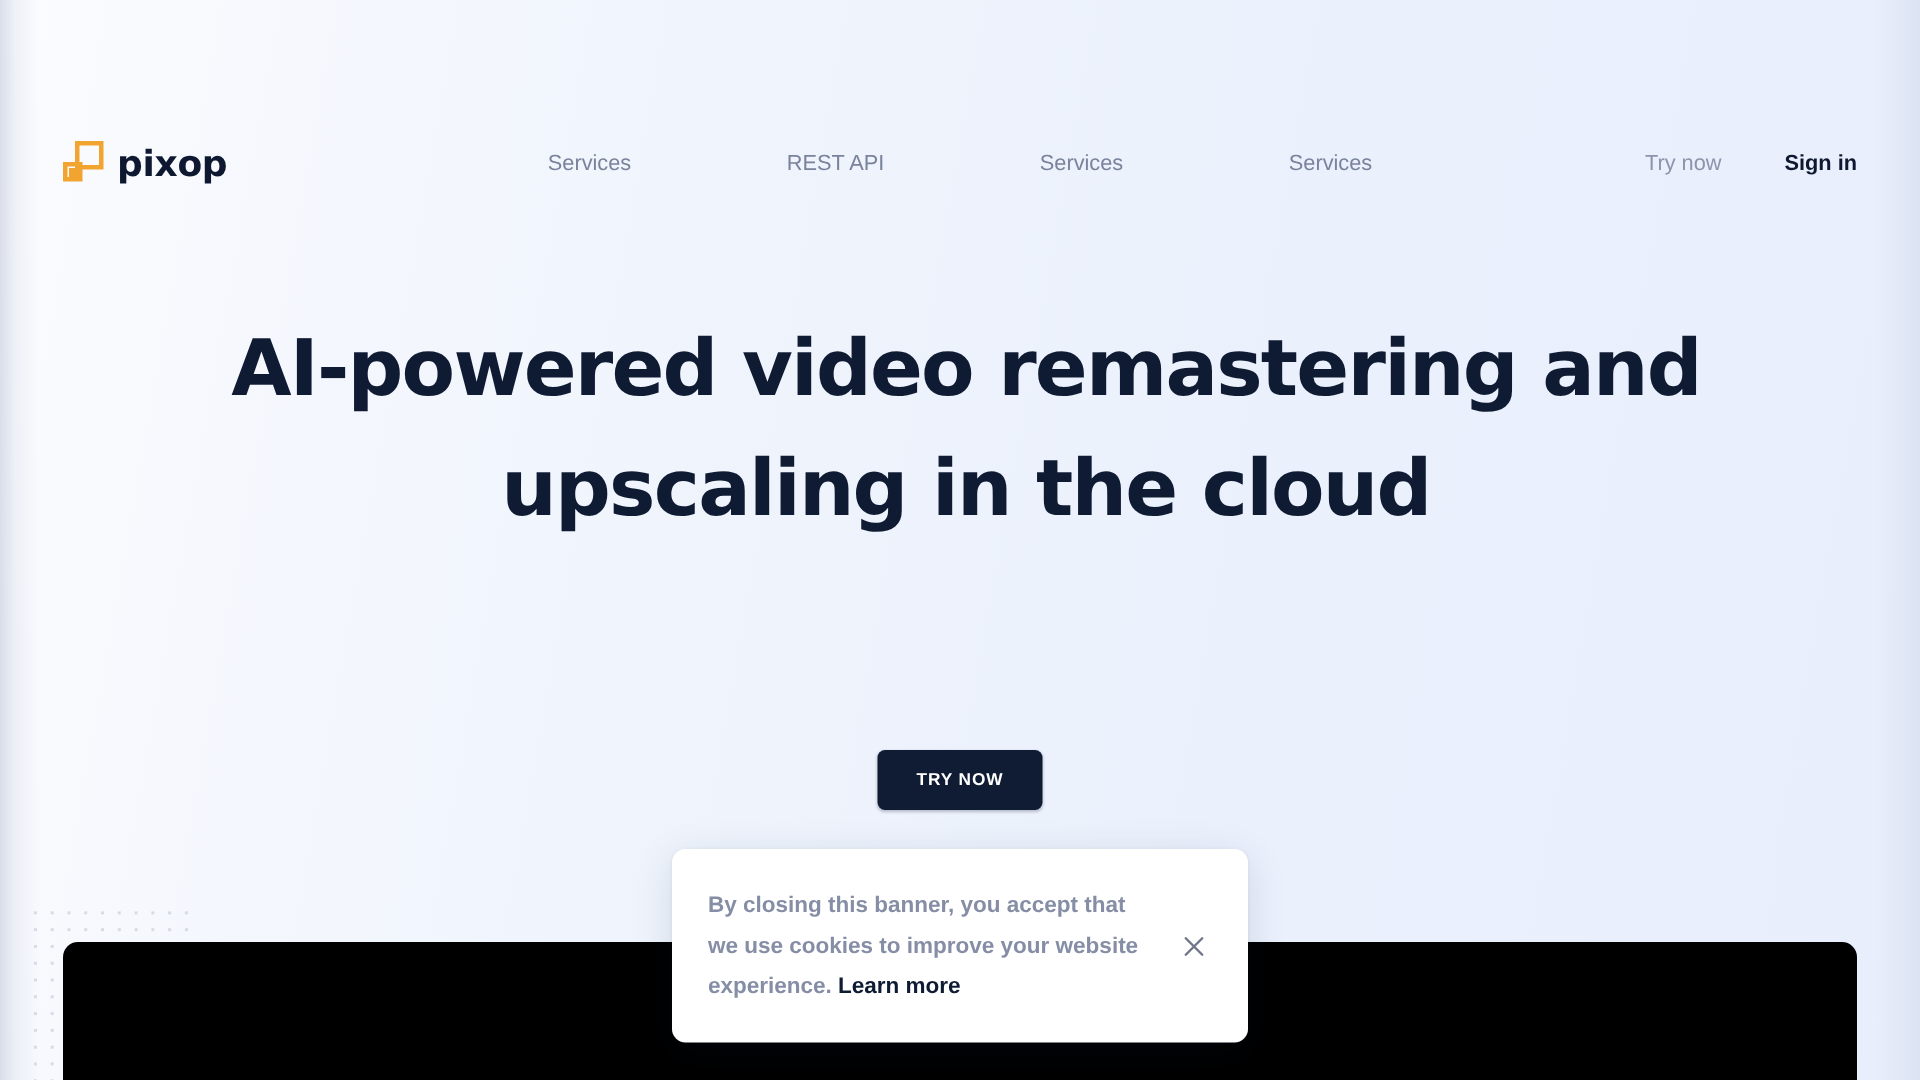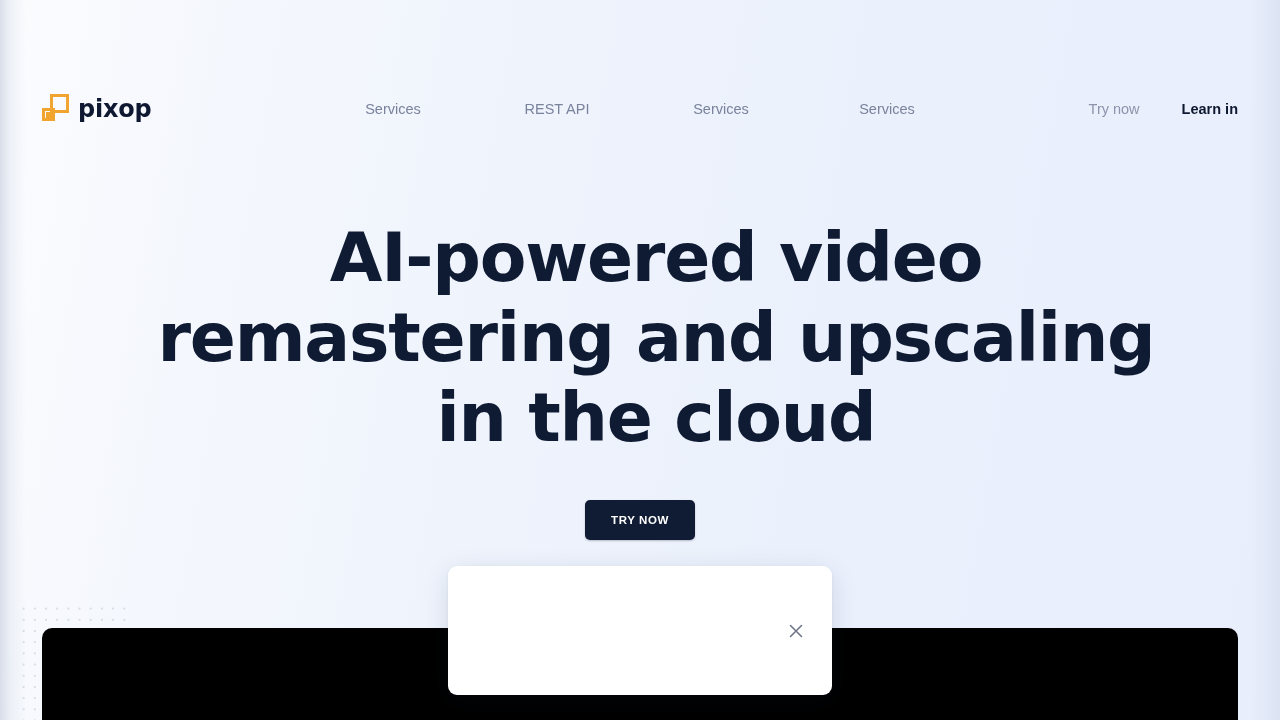--- a/index.html
+++ b/index.html
@@ -306,7 +306,7 @@
 
     <div class="nav-right">
       <div class="nav-try">Try now</div>
-      <div class="nav-signin">Learn in</div>
+      <div class="nav-signin">Sign in</div>
     </div>
 
   </div>

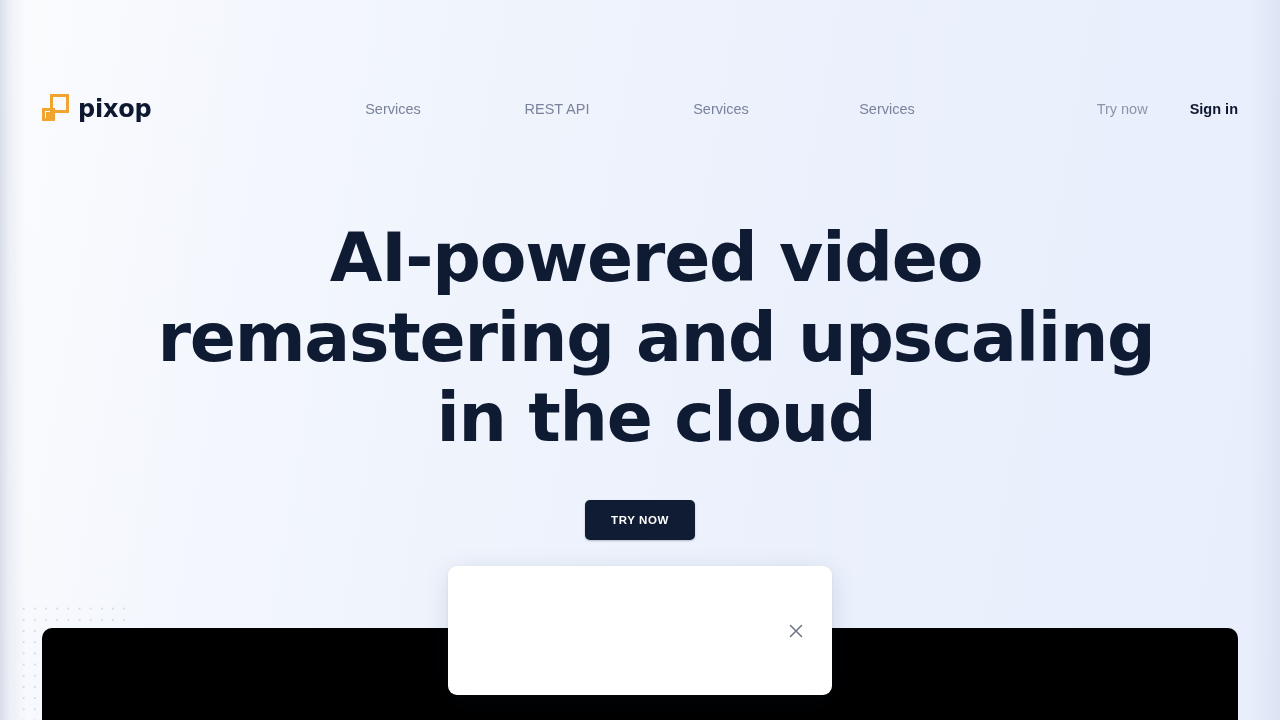--- a/index.html
+++ b/index.html
@@ -187,12 +187,12 @@
     width: 1000px;
     text-align: center;
     font-family: "DejaVu Sans", sans-serif;
-    font-size: 68px;
+    font-size: 52px;
     line-height: 80px;
     font-weight: 700;
     letter-spacing: -1.2px;
     color: #0f1b33;
-    margin: 16px;
+    margin: 4px;
   }
 
   .cta-wrap {

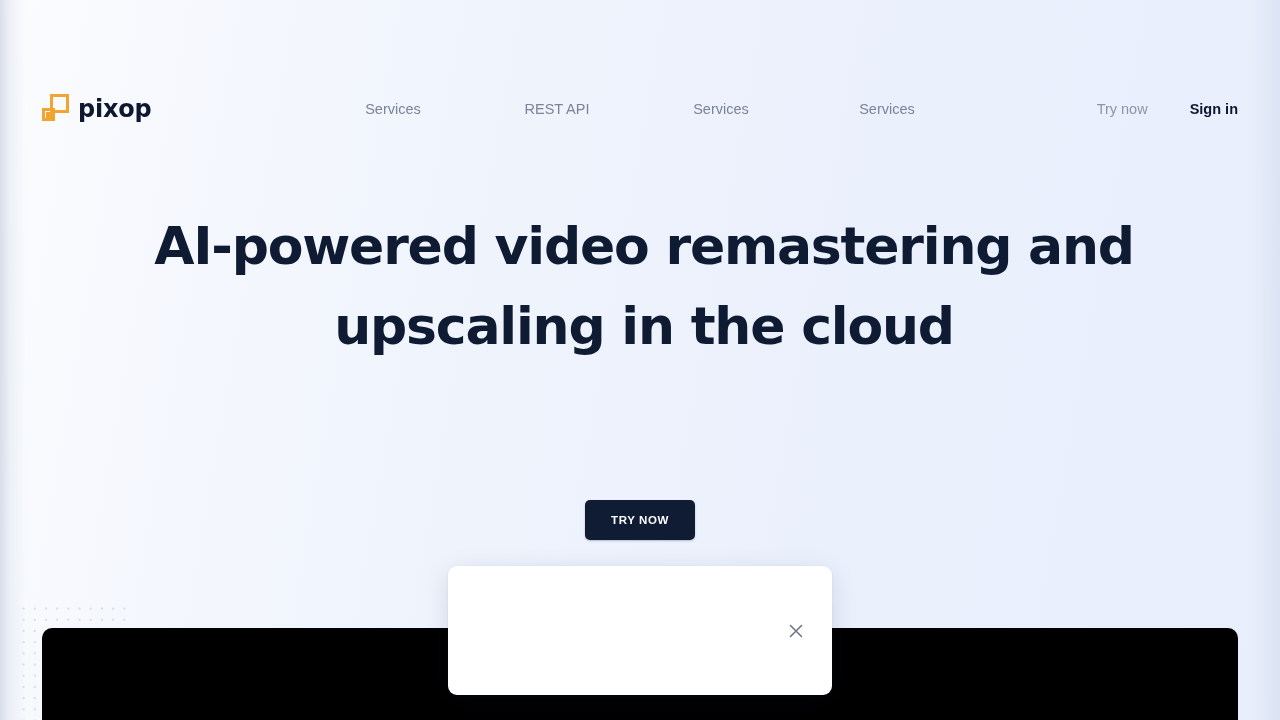--- a/index.html
+++ b/index.html
@@ -322,6 +322,9 @@
   <div class="video-panel"></div>
 
   <div class="cookie-banner">
+    <div class="cookie-text">
+      <span>By closing this banner, you accept that we use cookies to improve your website experience. </span><span class="learn-more">Learn more</span>
+    </div>
     <div class="cookie-close">
       <svg width="16" height="16" viewBox="0 0 16 16" fill="none" aria-hidden="true">
         <path d="M2.5 2.5 L13.5 13.5 M13.5 2.5 L2.5 13.5" stroke="currentColor" stroke-width="1.6" stroke-linecap="round"></path>

